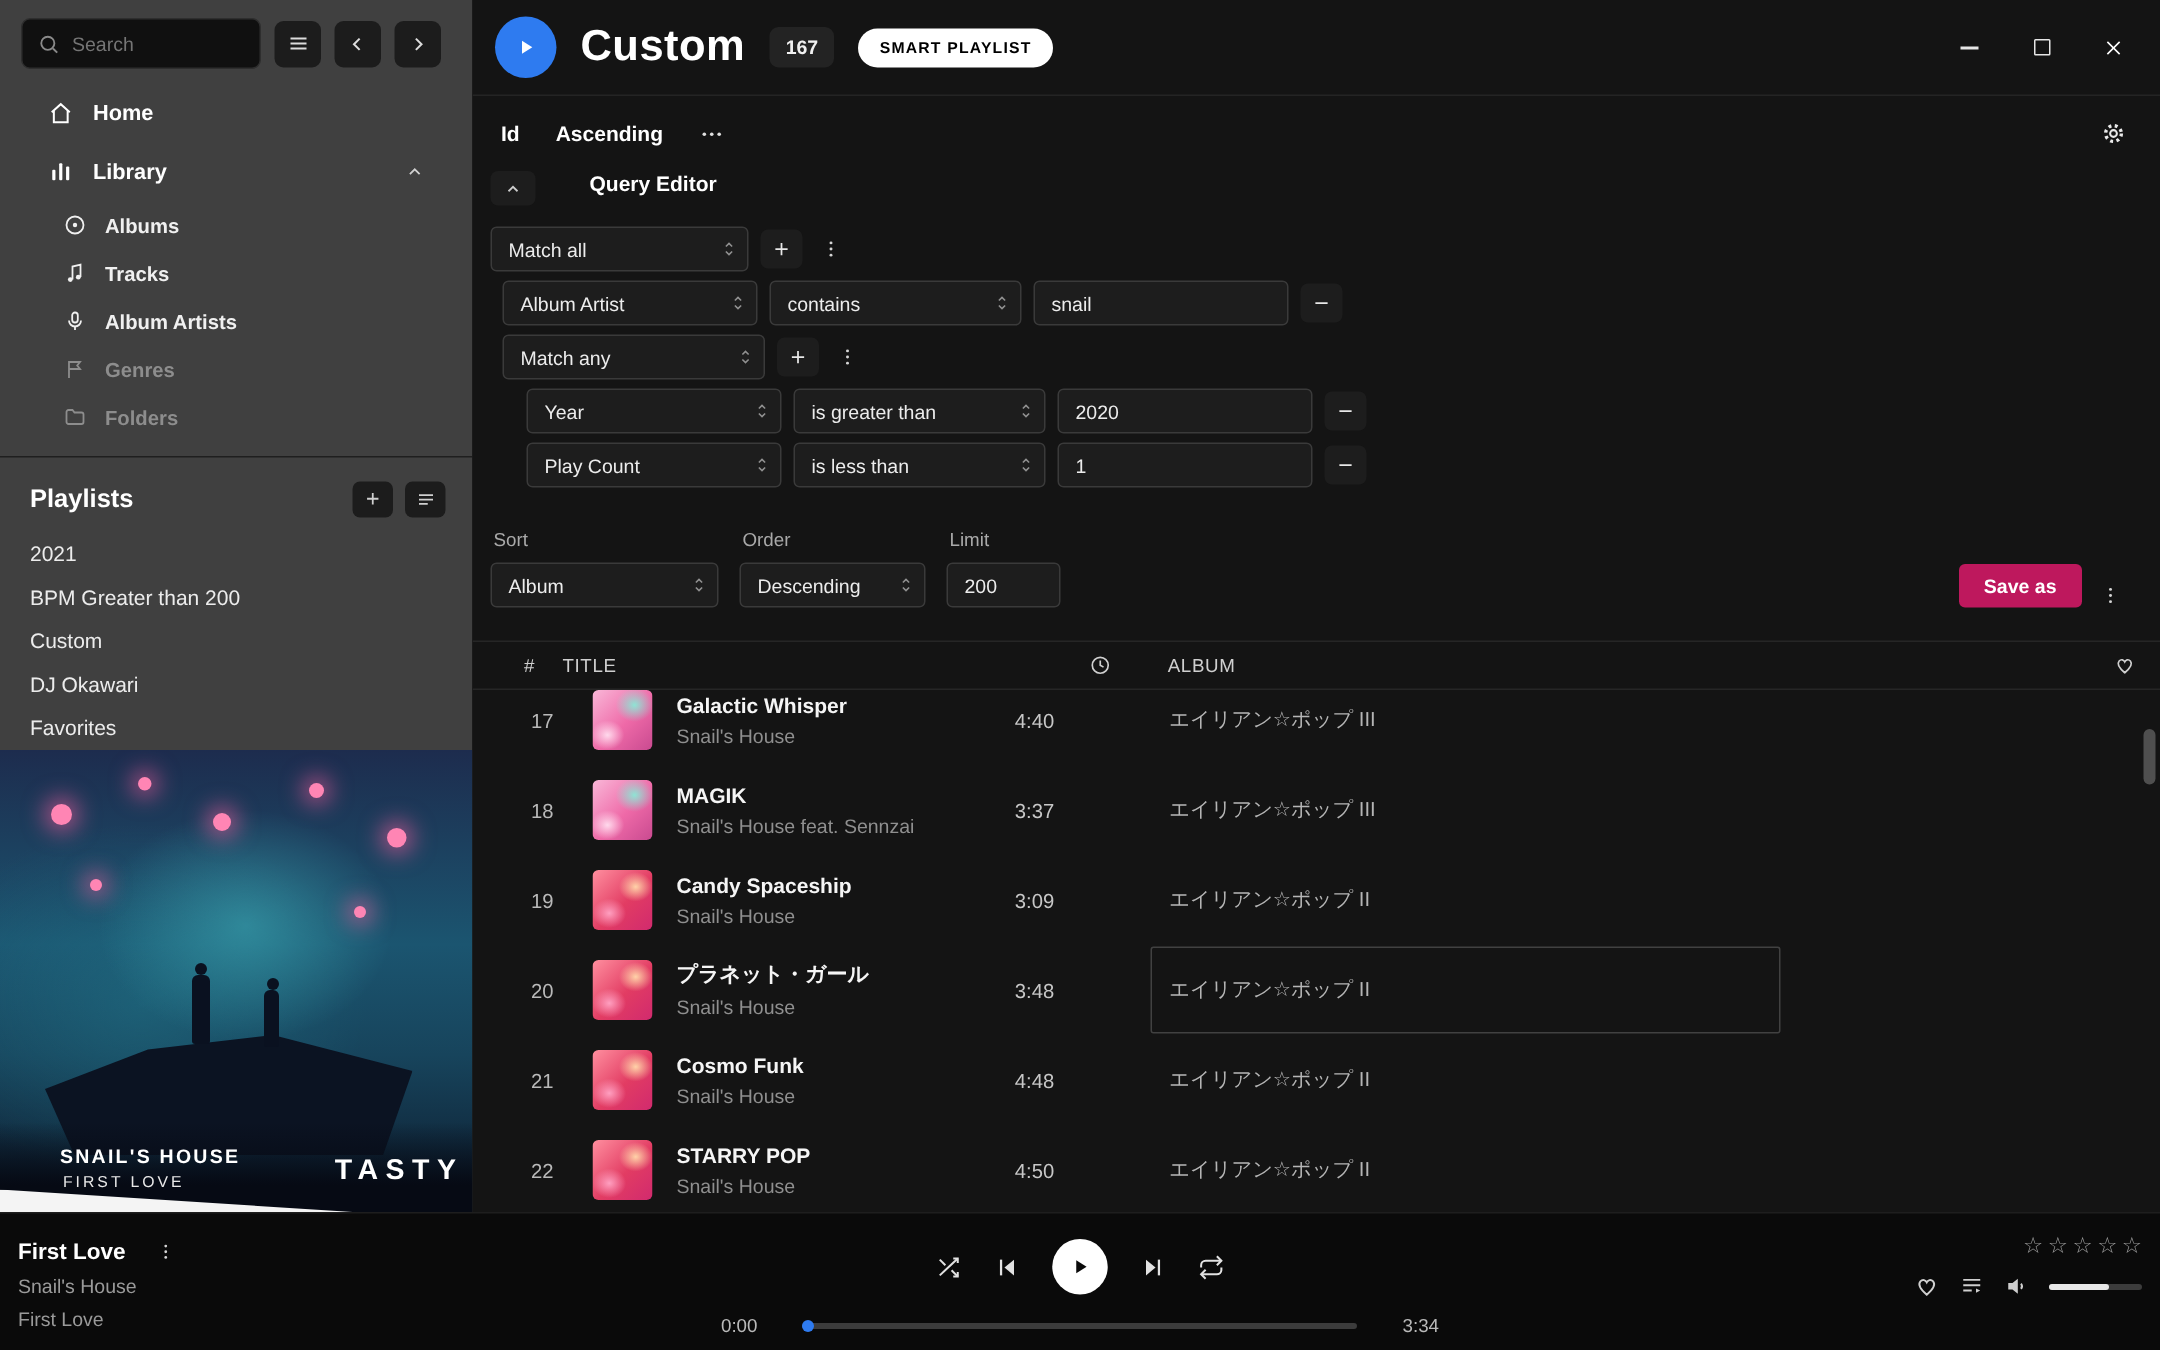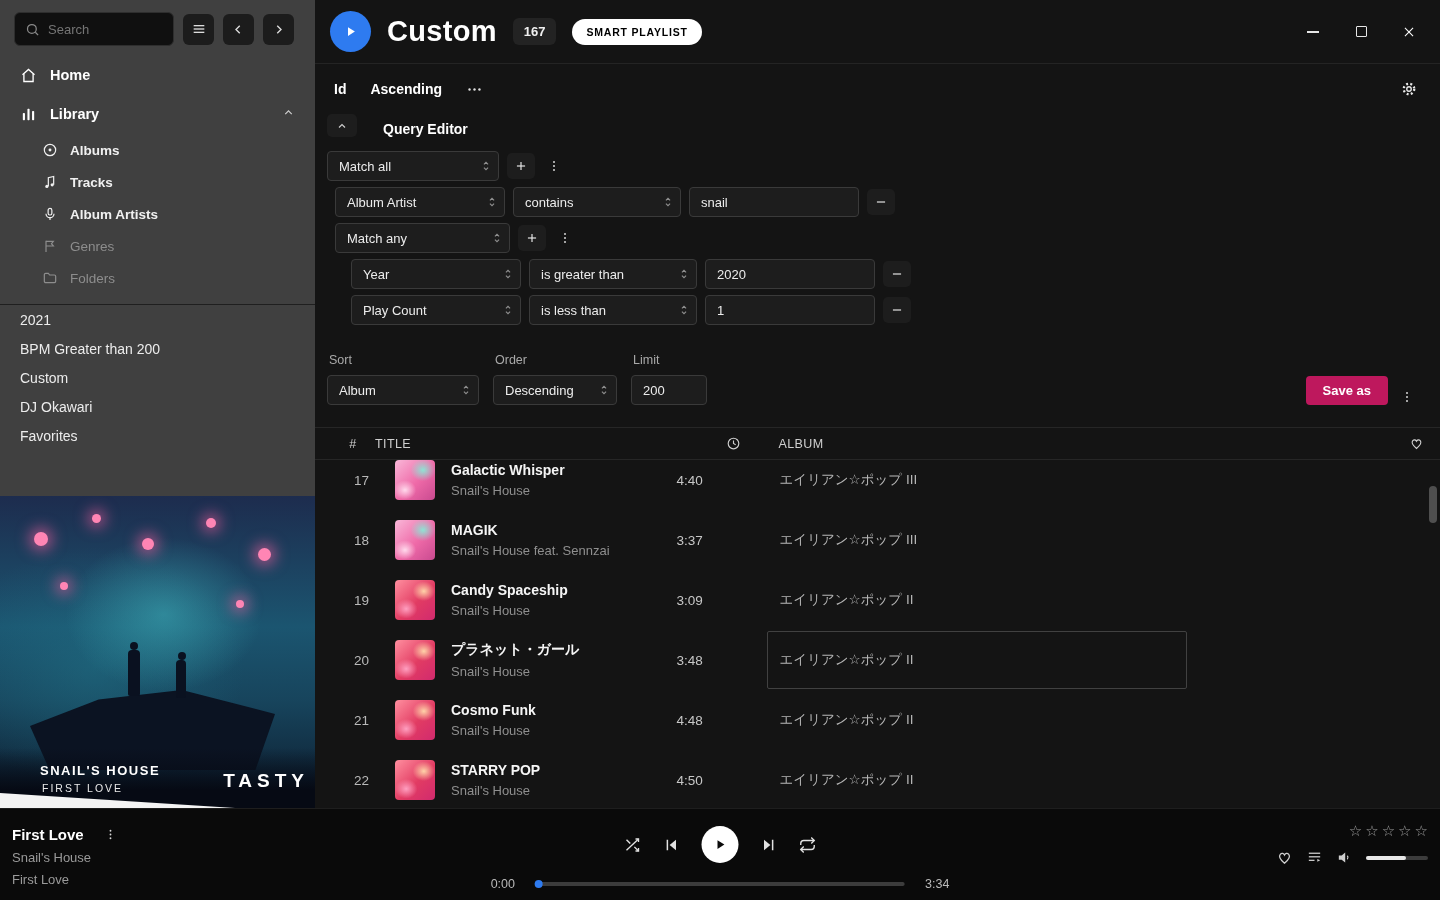--- a/index.html
+++ b/index.html
@@ -16,7 +16,7 @@
   .search-box input{flex:1;min-width:0;background:none;border:0;outline:0;color:#ddd;font-size:13px}
   .icon-btn{width:31px;height:31px;border:none;background:#1c1c1c;border-radius:6px;color:#dcdcdc;
     display:flex;align-items:center;justify-content:center;cursor:pointer}
-  .nav-item{display:flex;gap:13px;padding:11px 20px;color:#fff;font-weight:700;font-size:14.5px;cursor:pointer}
+  .nav-item{display:flex;align-items:center;gap:13px;padding:11px 32px;color:#fff;font-weight:700;font-size:14.5px;cursor:pointer}
   .nav-item .chev{margin-left:auto;color:#cfcfcf}
   .sub-item{display:flex;align-items:center;gap:12px;padding:8px 20px 8px 42px;color:#f0f0f0;font-weight:700;font-size:13.5px;cursor:pointer}
   .sub-item:nth-child(4),.sub-item:nth-child(5){color:#8d8d8d;font-weight:400}

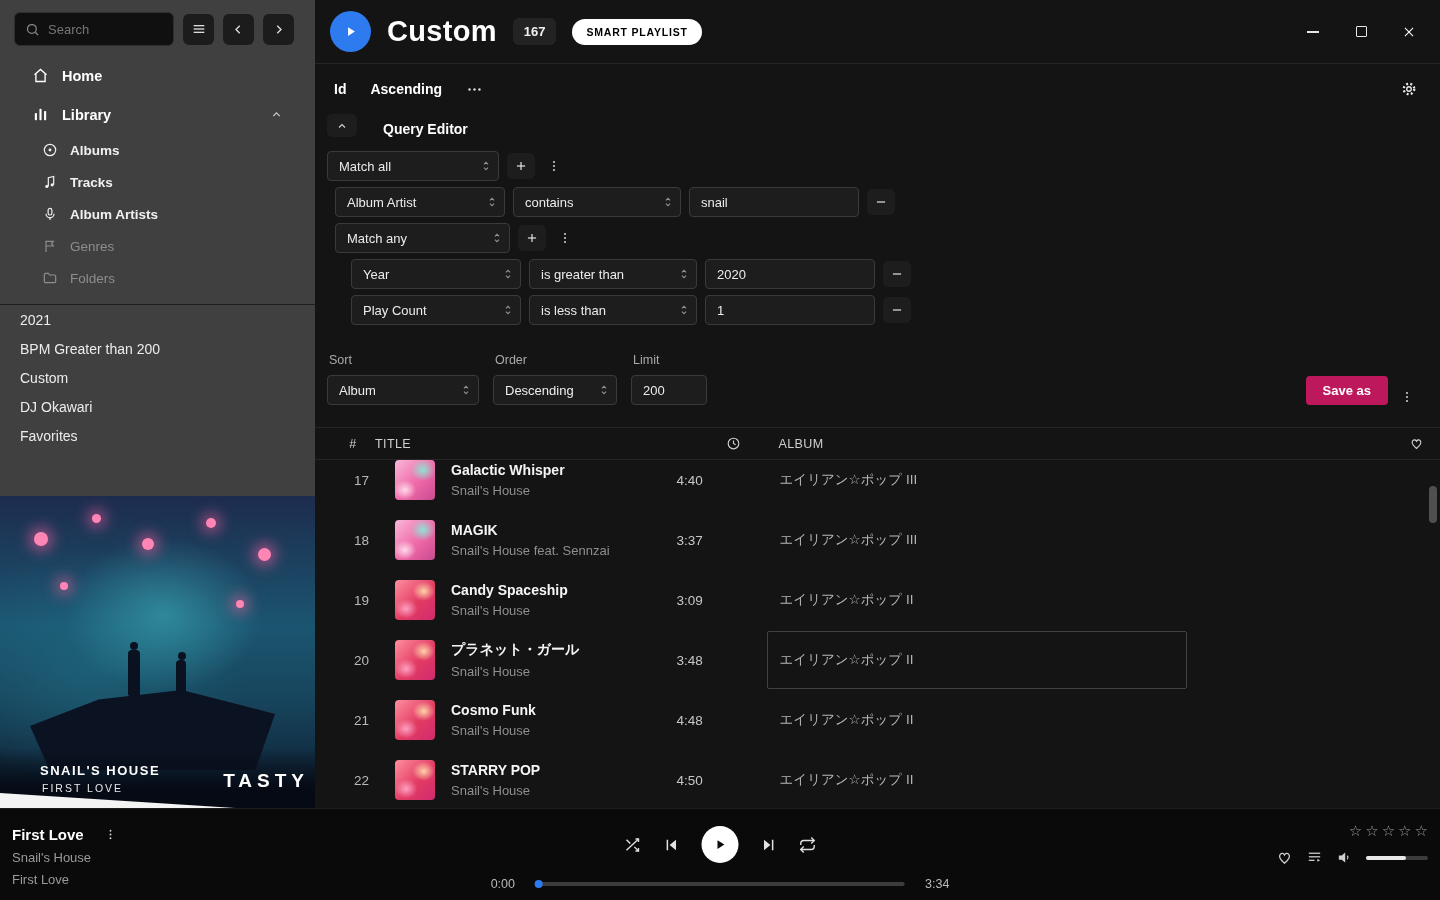--- a/index.html
+++ b/index.html
@@ -67,7 +67,7 @@
   .lc-gear{margin-left:auto;color:#eaeaea;cursor:pointer}
 
   .qe{padding:2px 22px 0 12px;flex:none}
-  .qe-head{display:flex;align-items:flex-end;gap:26px;margin:4px 0 14px}
+  .qe-head{display:flex;align-items:flex-start;gap:36px;margin:4px 0 14px}
   .collapse-btn{width:30px;height:23px;background:#1d1d1d;border:none;border-radius:5px;color:#ccc;
     display:flex;align-items:center;justify-content:center;cursor:pointer}
   .qe-title{color:#fff;font-size:14px;font-weight:700}

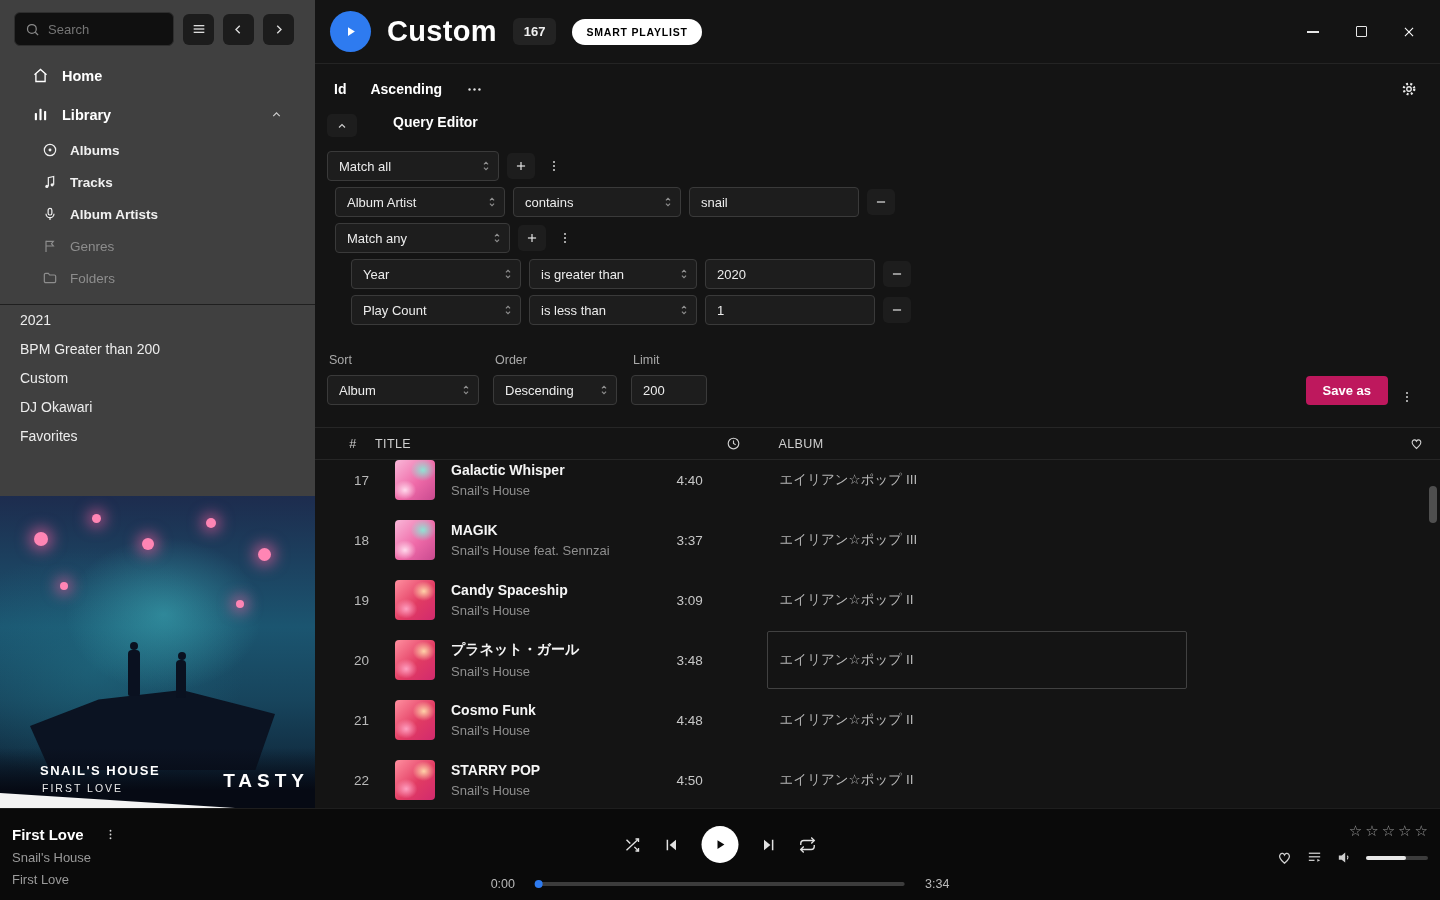--- a/index.html
+++ b/index.html
@@ -19,7 +19,7 @@
   .nav-item{display:flex;align-items:center;gap:13px;padding:11px 32px;color:#fff;font-weight:700;font-size:14.5px;cursor:pointer}
   .nav-item .chev{margin-left:auto;color:#cfcfcf}
   .sub-item{display:flex;align-items:center;gap:12px;padding:8px 20px 8px 42px;color:#f0f0f0;font-weight:700;font-size:13.5px;cursor:pointer}
-  .sub-item:nth-child(4),.sub-item:nth-child(5){color:#8d8d8d;font-weight:400}
+  .sub-item:nth-child(4),.sub-item:nth-child(5){color:#8d8d8d;font-weight:700}
   .sub-item .ic{width:16px;height:16px;display:flex}
   .sub-item .ic svg{width:16px;height:16px}
   .sidebar-divider{height:1px;background:#1f1f1f;margin-top:10px}

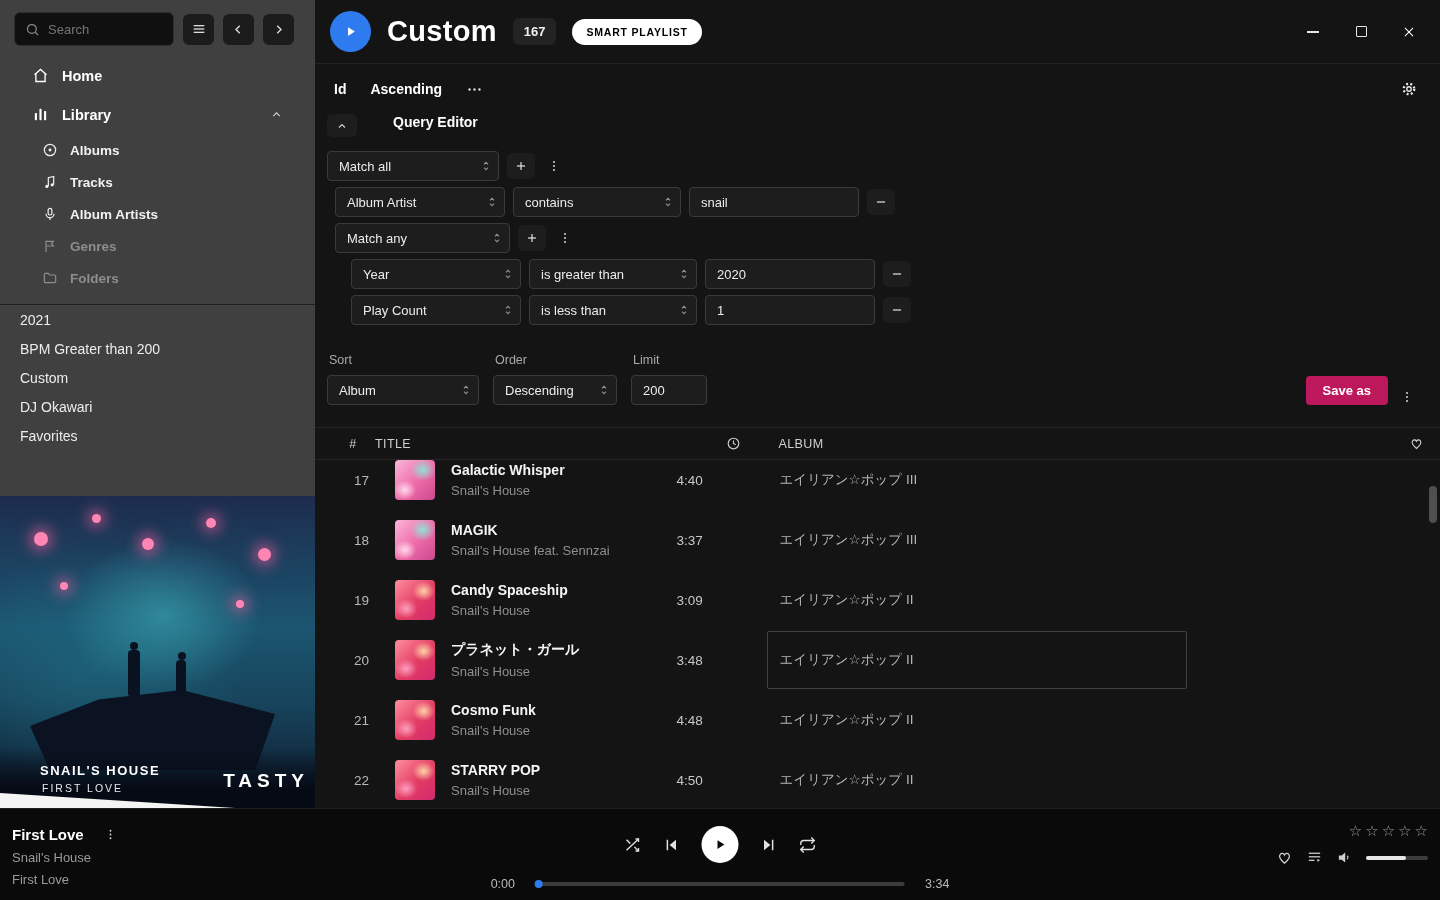--- a/index.html
+++ b/index.html
@@ -256,6 +256,26 @@
 
     <div class="sidebar-divider"></div>
 
+    <div class="playlists-header">
+      <span class="playlists-title">Playlists</span>
+      <button class="mini-btn">
+        <span>
+          <svg width="13" height="13" viewBox="0 0 24 24" fill="none" stroke="currentColor" stroke-width="2.2">
+              <line x1="12" y1="5" x2="12" y2="19"></line>
+              <line x1="5" y1="12" x2="19" y2="12"></line>
+            </svg>
+        </span>
+      </button>
+      <button class="mini-btn">
+        <span>
+          <svg width="14" height="14" viewBox="0 0 24 24" fill="none" stroke="currentColor" stroke-width="2">
+              <line x1="4" y1="7" x2="20" y2="7"></line>
+              <line x1="4" y1="12" x2="20" y2="12"></line>
+              <line x1="4" y1="17" x2="14" y2="17"></line>
+            </svg>
+        </span>
+      </button>
+    </div>
     <div>
         <div class="playlist-item">2021</div>
         <div class="playlist-item">BPM Greater than 200</div>

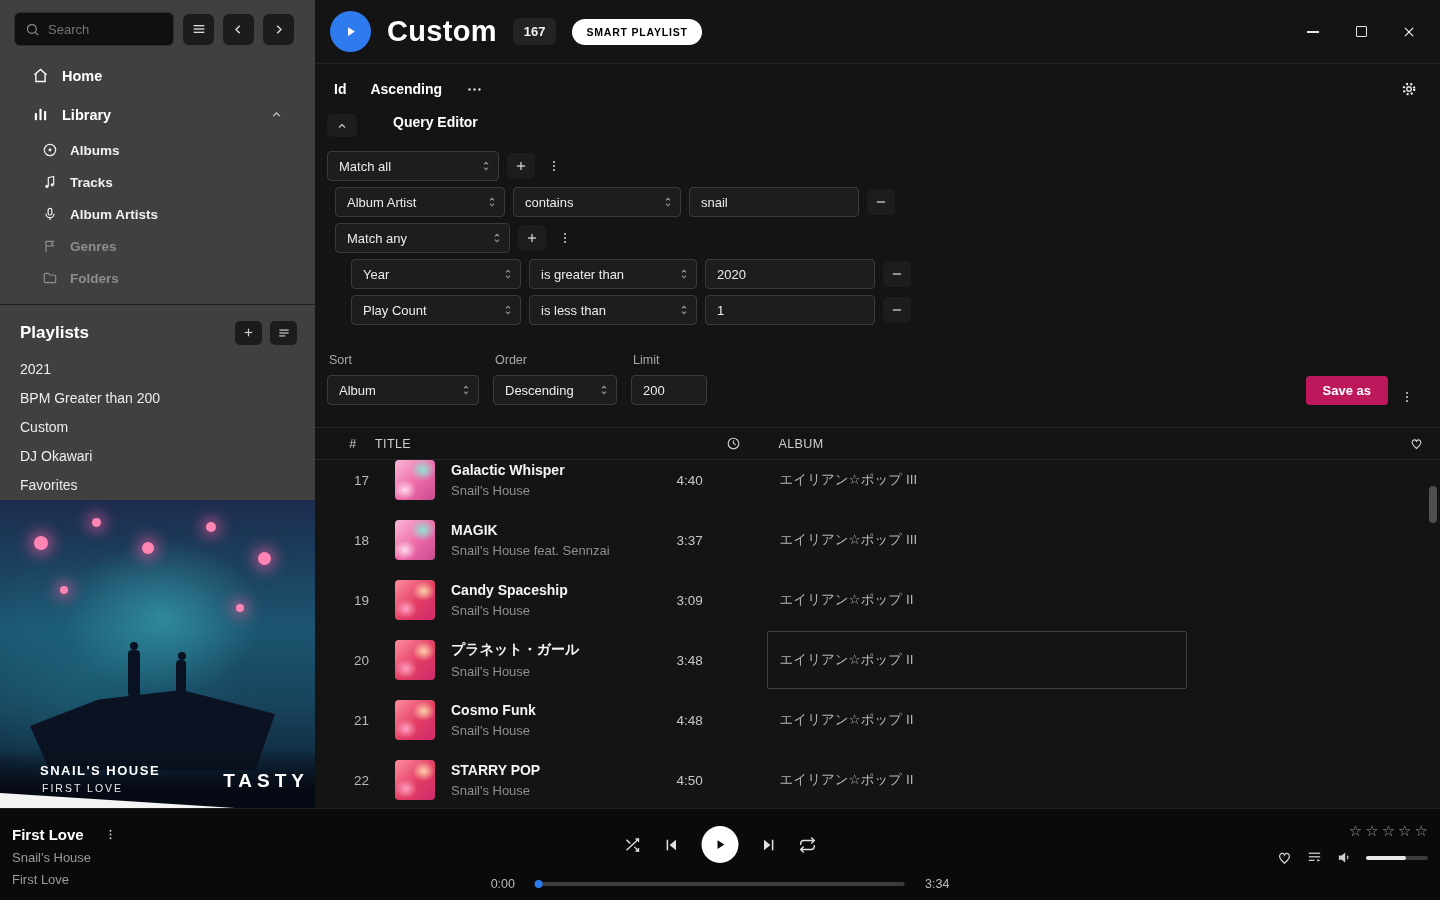--- a/index.html
+++ b/index.html
@@ -128,7 +128,7 @@
   .transport{position:absolute;left:50%;top:17px;transform:translateX(-50%);display:flex;align-items:center;gap:21px;color:#e2e2e2}
   .t-btn{background:none;border:none;color:#e2e2e2;display:flex;align-items:center;justify-content:center;cursor:pointer}
   .play-btn{width:37px;height:37px;border-radius:50%;background:#fff;border:none;display:flex;align-items:center;justify-content:center;cursor:pointer}
-  .progress{position:absolute;left:50%;top:68px;transform:translateX(-50%);display:flex;align-items:center;gap:20px;color:#b9b9b9;font-size:12.5px}
+  .progress{position:absolute;left:50%;top:68px;transform:translateX(-50%);display:flex;align-items:center;gap:30px;color:#b9b9b9;font-size:12.5px}
   .pbar{width:370px;height:4px;background:#3c3c3c;border-radius:2px;position:relative;cursor:pointer}
   .pfill{position:absolute;left:0;top:-2px;height:8px;width:8px;background:#2e7bf0;border-radius:4px}
   .pright{position:absolute;right:12px;top:14px;display:flex;flex-direction:column;align-items:flex-end;gap:11px}

